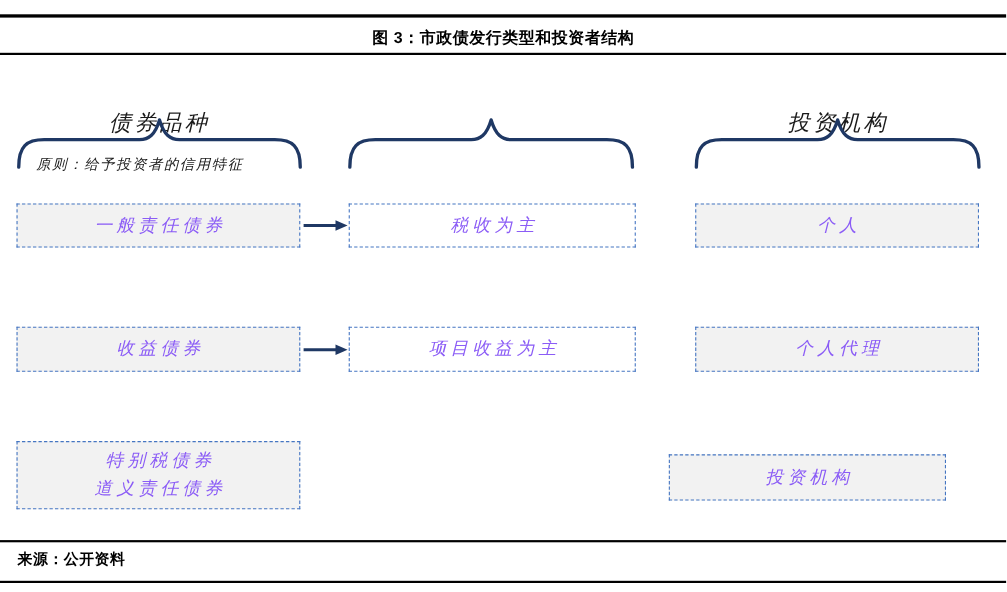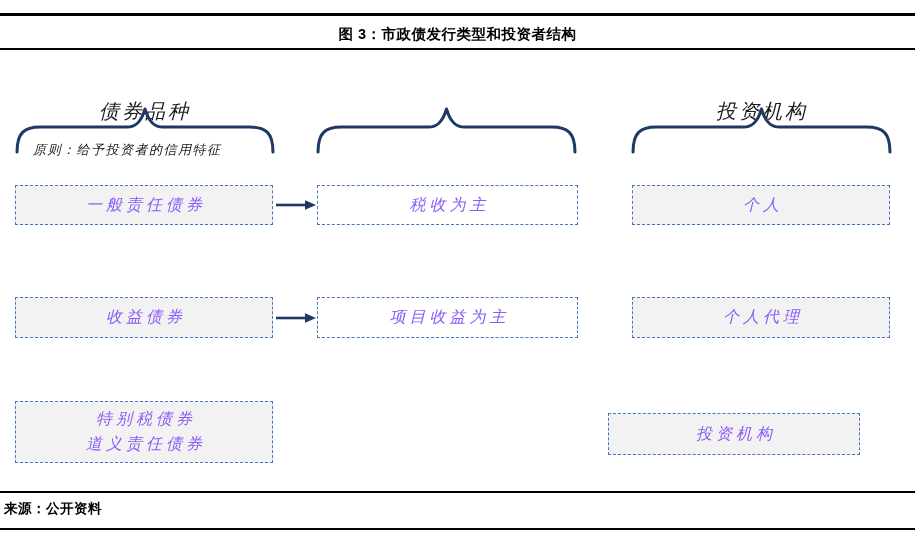--- a/index.html
+++ b/index.html
@@ -41,7 +41,7 @@
   .arrow line { stroke:var(--accent-navy,#1F3864); stroke-width:2.6; }
   .arrow polygon { fill:var(--accent-navy,#1F3864); }
   .source-label {
-    position:absolute; left:4px; top:500px;
+    position:absolute; left:16px; top:500px;
     font-size:13.5px; font-weight:bold; letter-spacing:0.5px;
   }
 </style>

